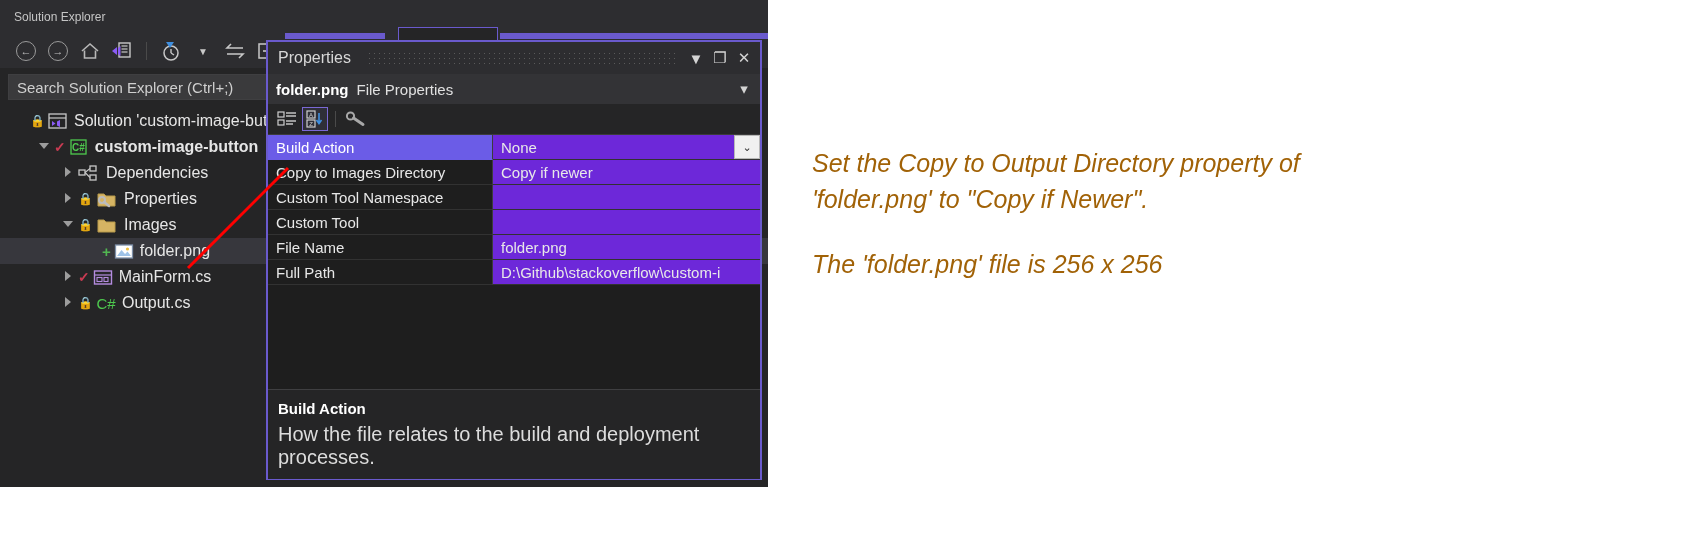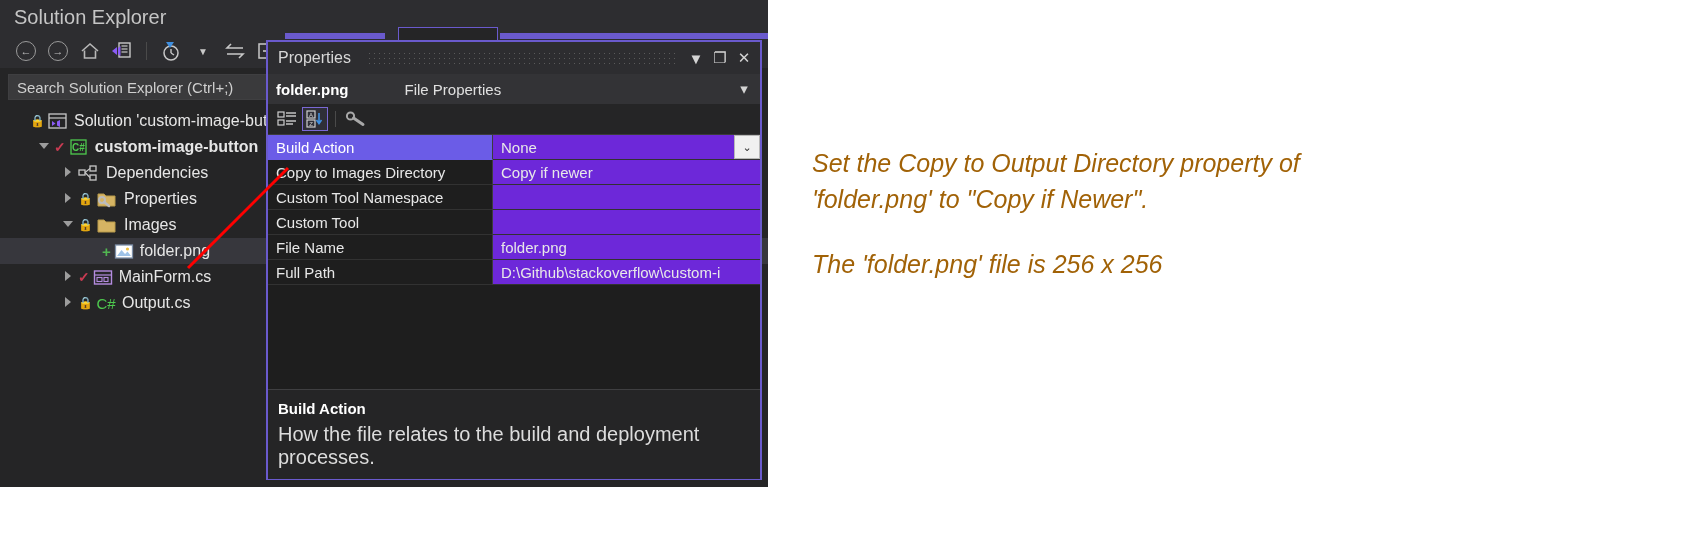--- a/index.html
+++ b/index.html
@@ -17,7 +17,7 @@
   #se-title{
     position:absolute;left:0;top:0;width:768px;height:34px;
     background:#2d2d30;
-    font-size:20px;color:#c5c5c5;
+    font-size:12px;color:#c5c5c5;
     display:flex;align-items:center;padding-left:14px;box-sizing:border-box;
   }
   #se-toolbar{

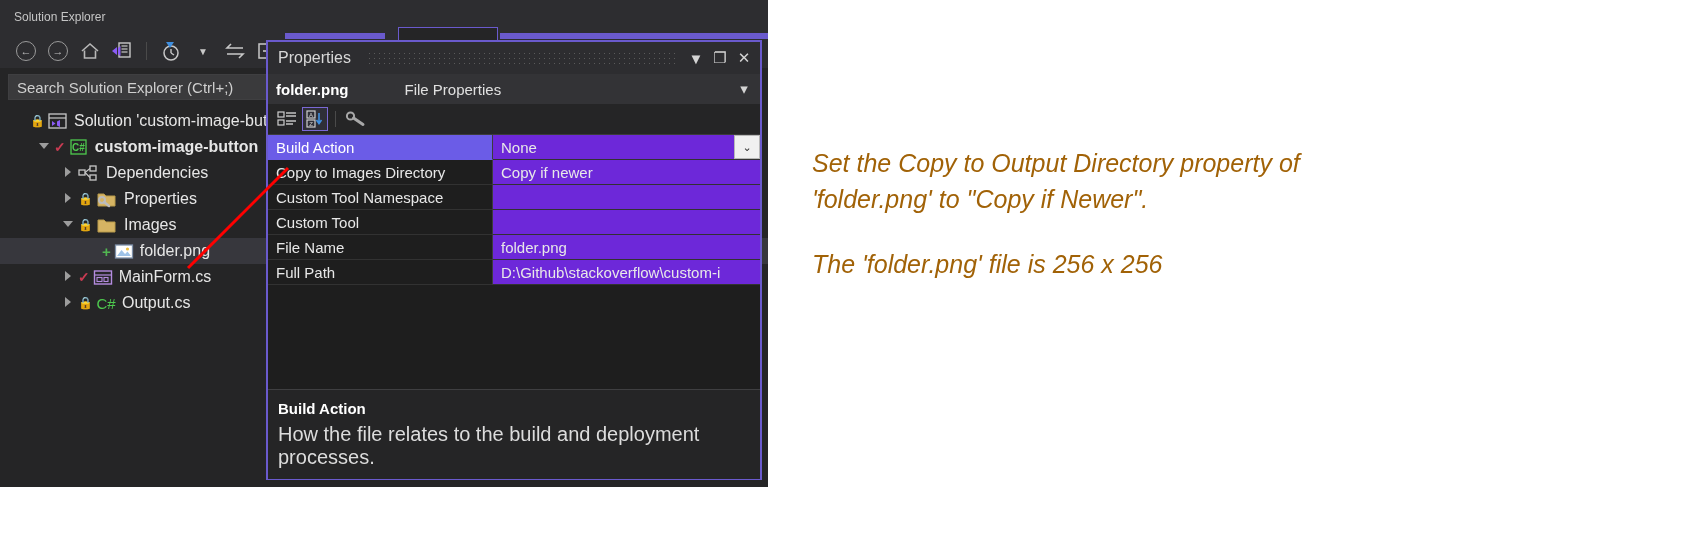--- a/index.html
+++ b/index.html
@@ -97,7 +97,7 @@
     padding:0 4px 0 8px;box-sizing:border-box;font-size:15px;
   }
   #props-sub .nm{font-weight:bold;color:#ffffff;margin-right:8px;}
-  #props-sub .kind{color:#e0e0e0;flex:1 1 auto;margin-left:48px;}
+  #props-sub .kind{color:#e0e0e0;flex:1 1 auto;}
   #props-tb{
     height:30px;background:#252526;display:flex;align-items:center;
     padding-left:6px;gap:2px;box-sizing:border-box;

